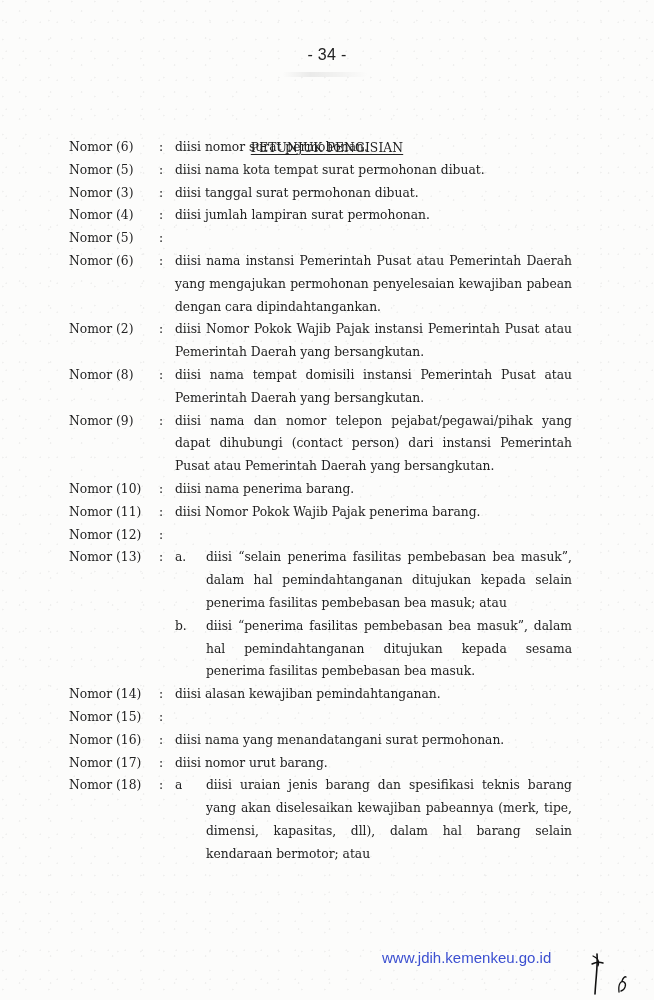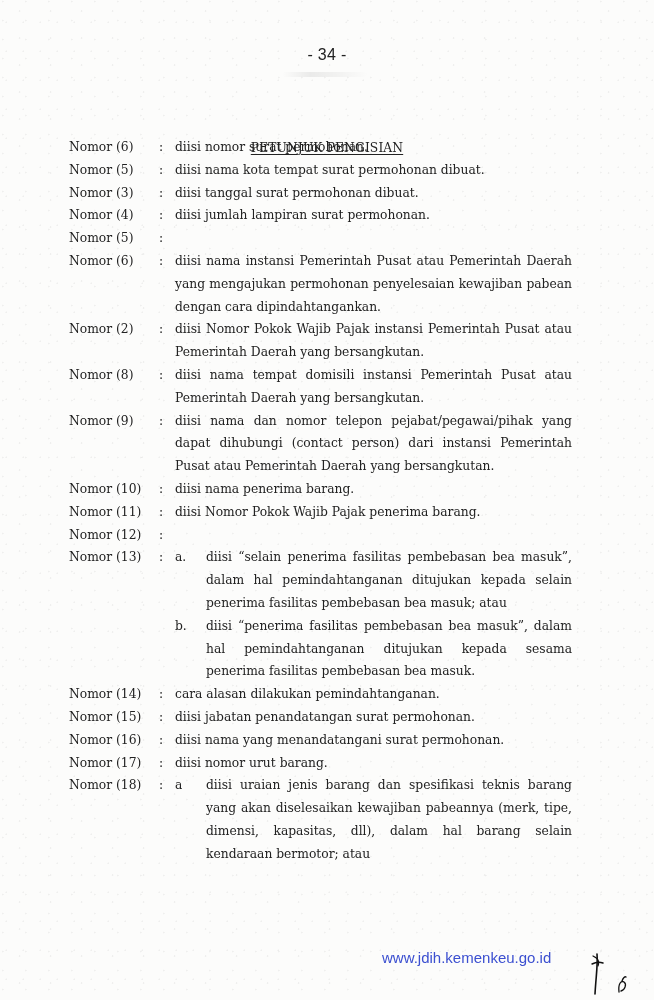--- a/index.html
+++ b/index.html
@@ -214,7 +214,7 @@
     <div class="entry">
       <span class="entry-label">Nomor (14)</span>
       <span class="entry-colon">:</span>
-      <span class="entry-text">cara alasan dilakukan pemindahtanganan.</span>
+      <span class="entry-text">diisi alasan kewajiban pemindahtanganan.</span>
     </div>
 
     <div class="entry">

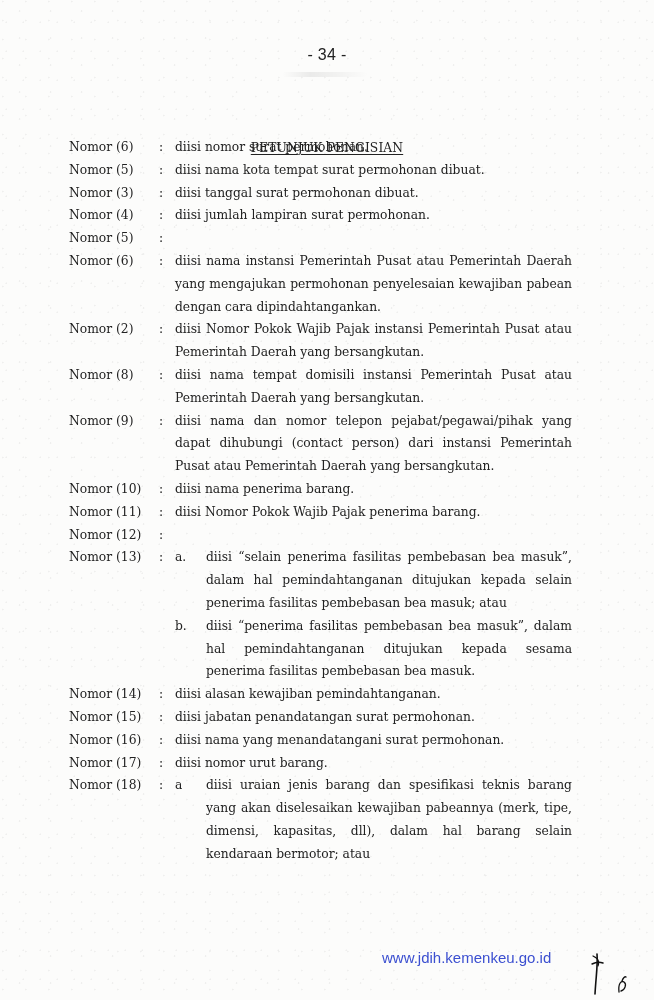--- a/index.html
+++ b/index.html
@@ -220,7 +220,6 @@
     <div class="entry">
       <span class="entry-label">Nomor (15)</span>
       <span class="entry-colon">:</span>
-      <span class="entry-text">diisi jabatan penandatangan surat permohonan.</span>
     </div>
 
     <div class="entry">

